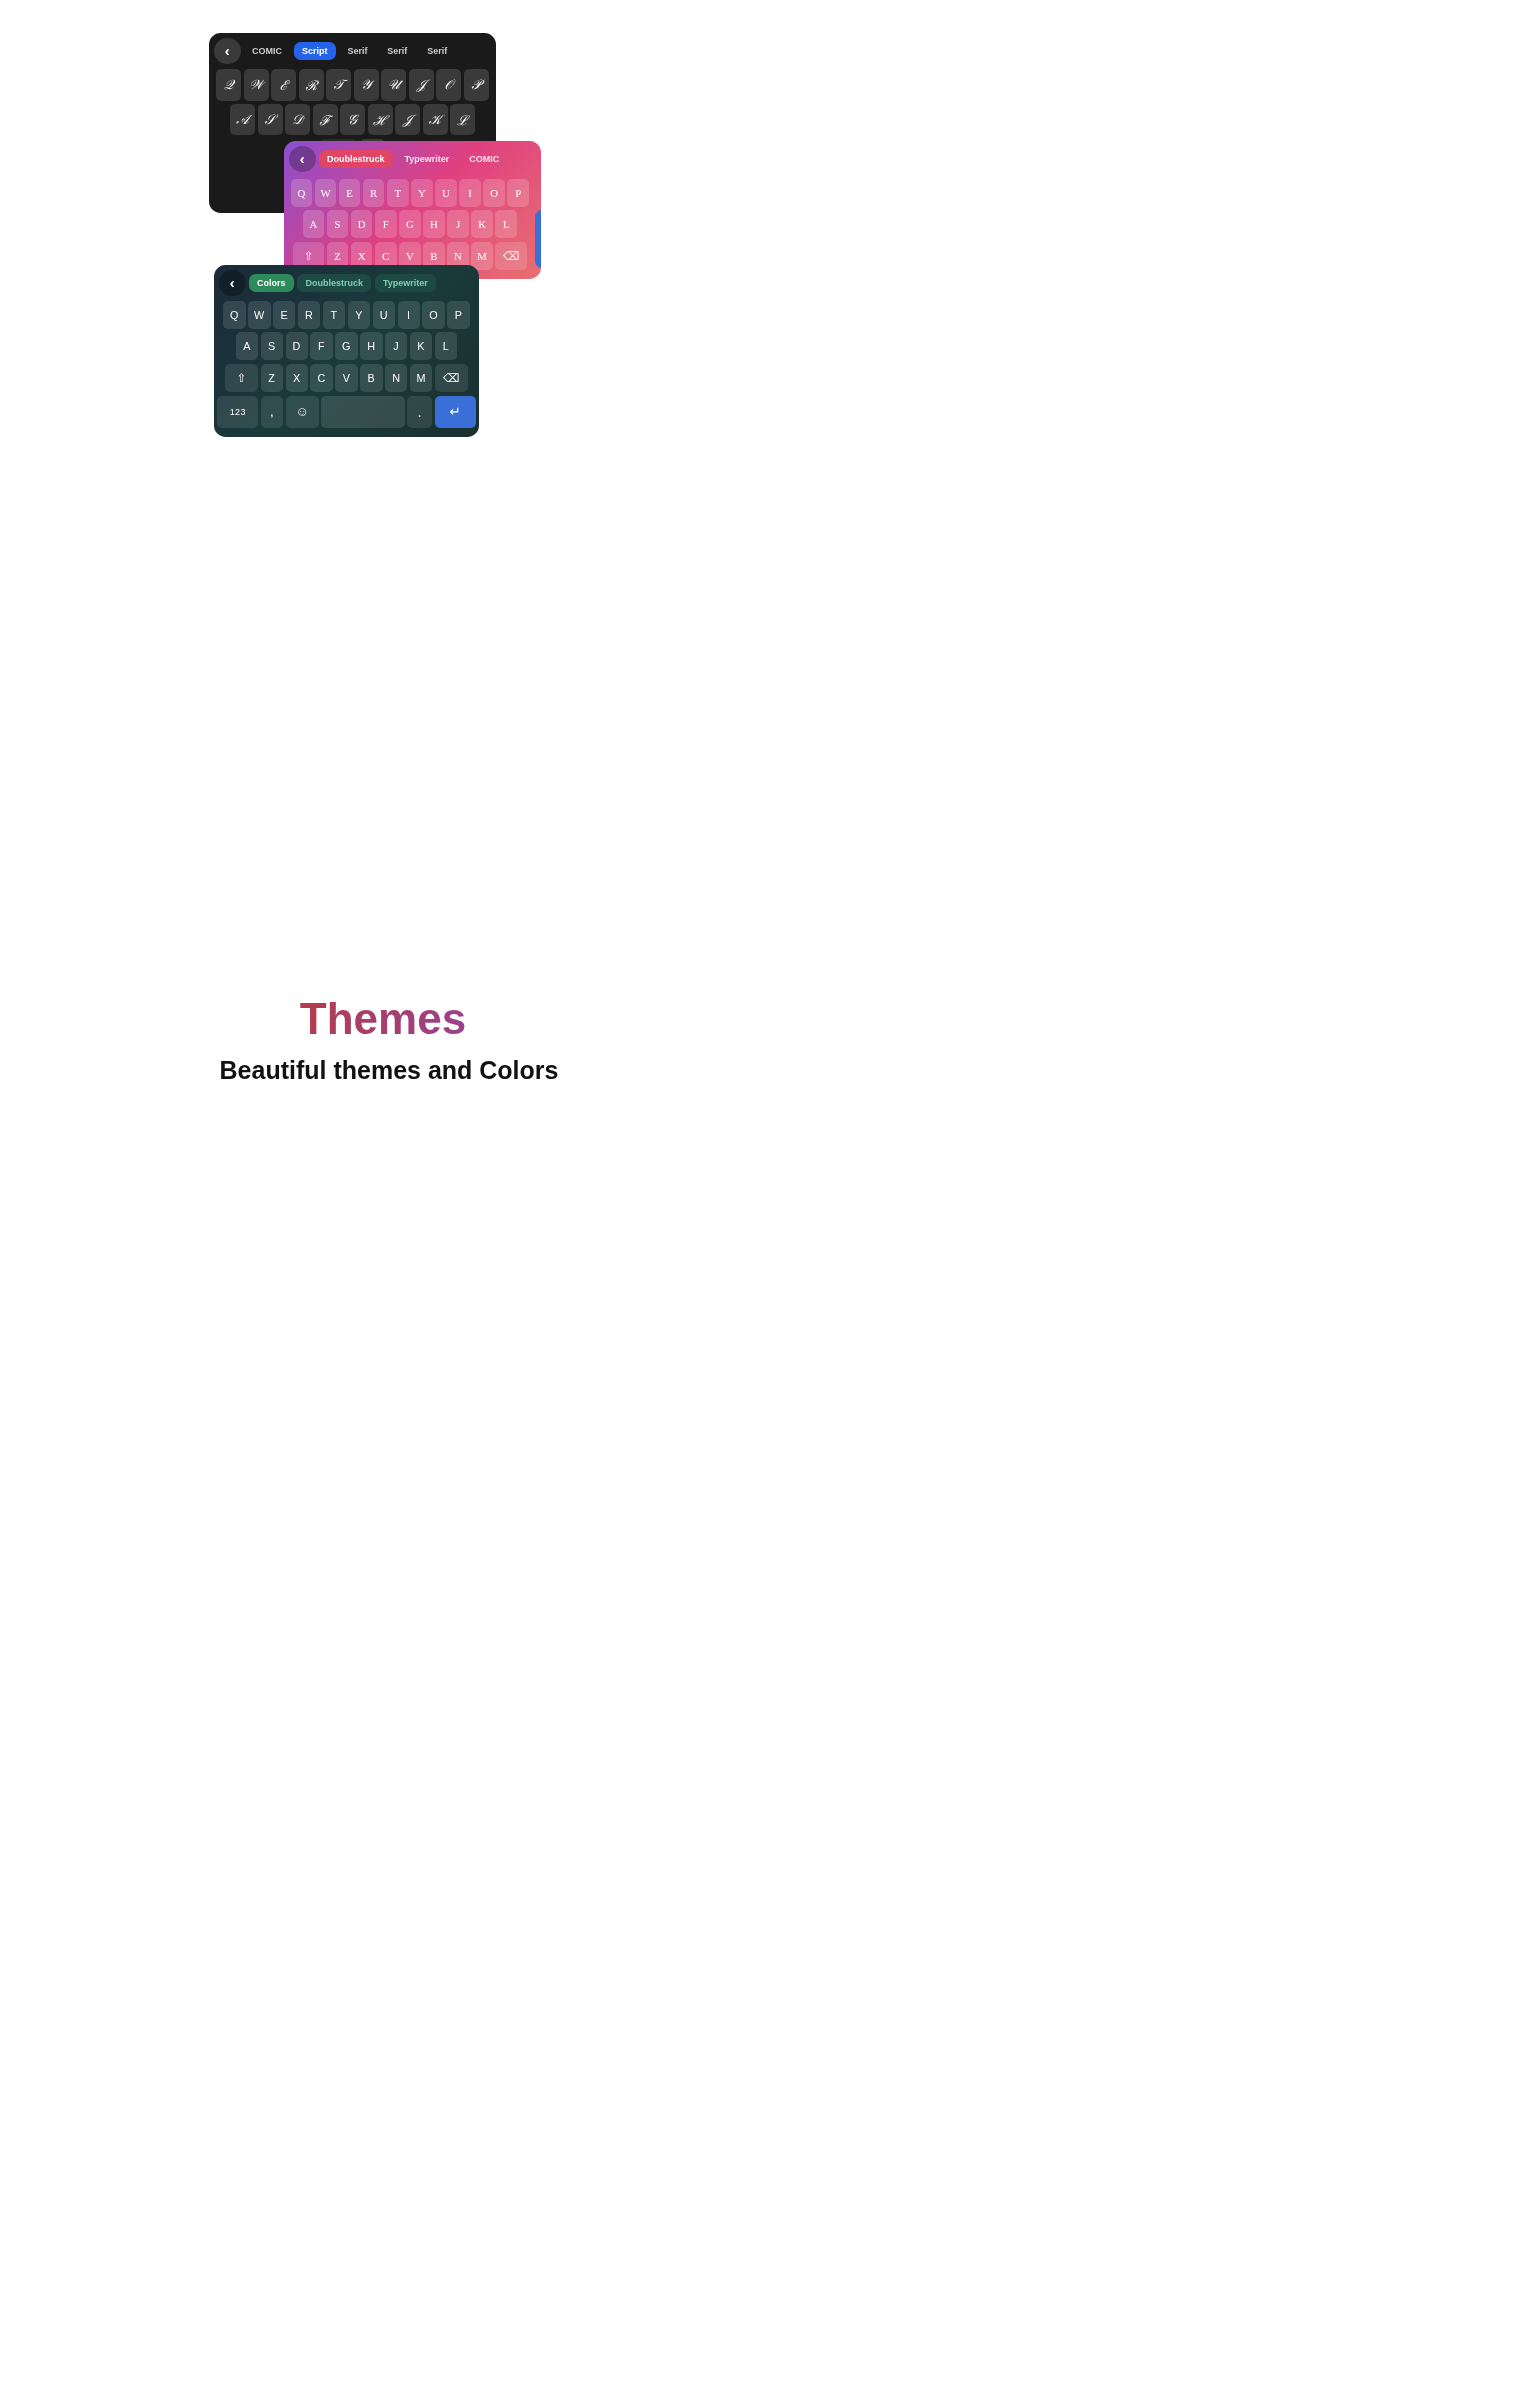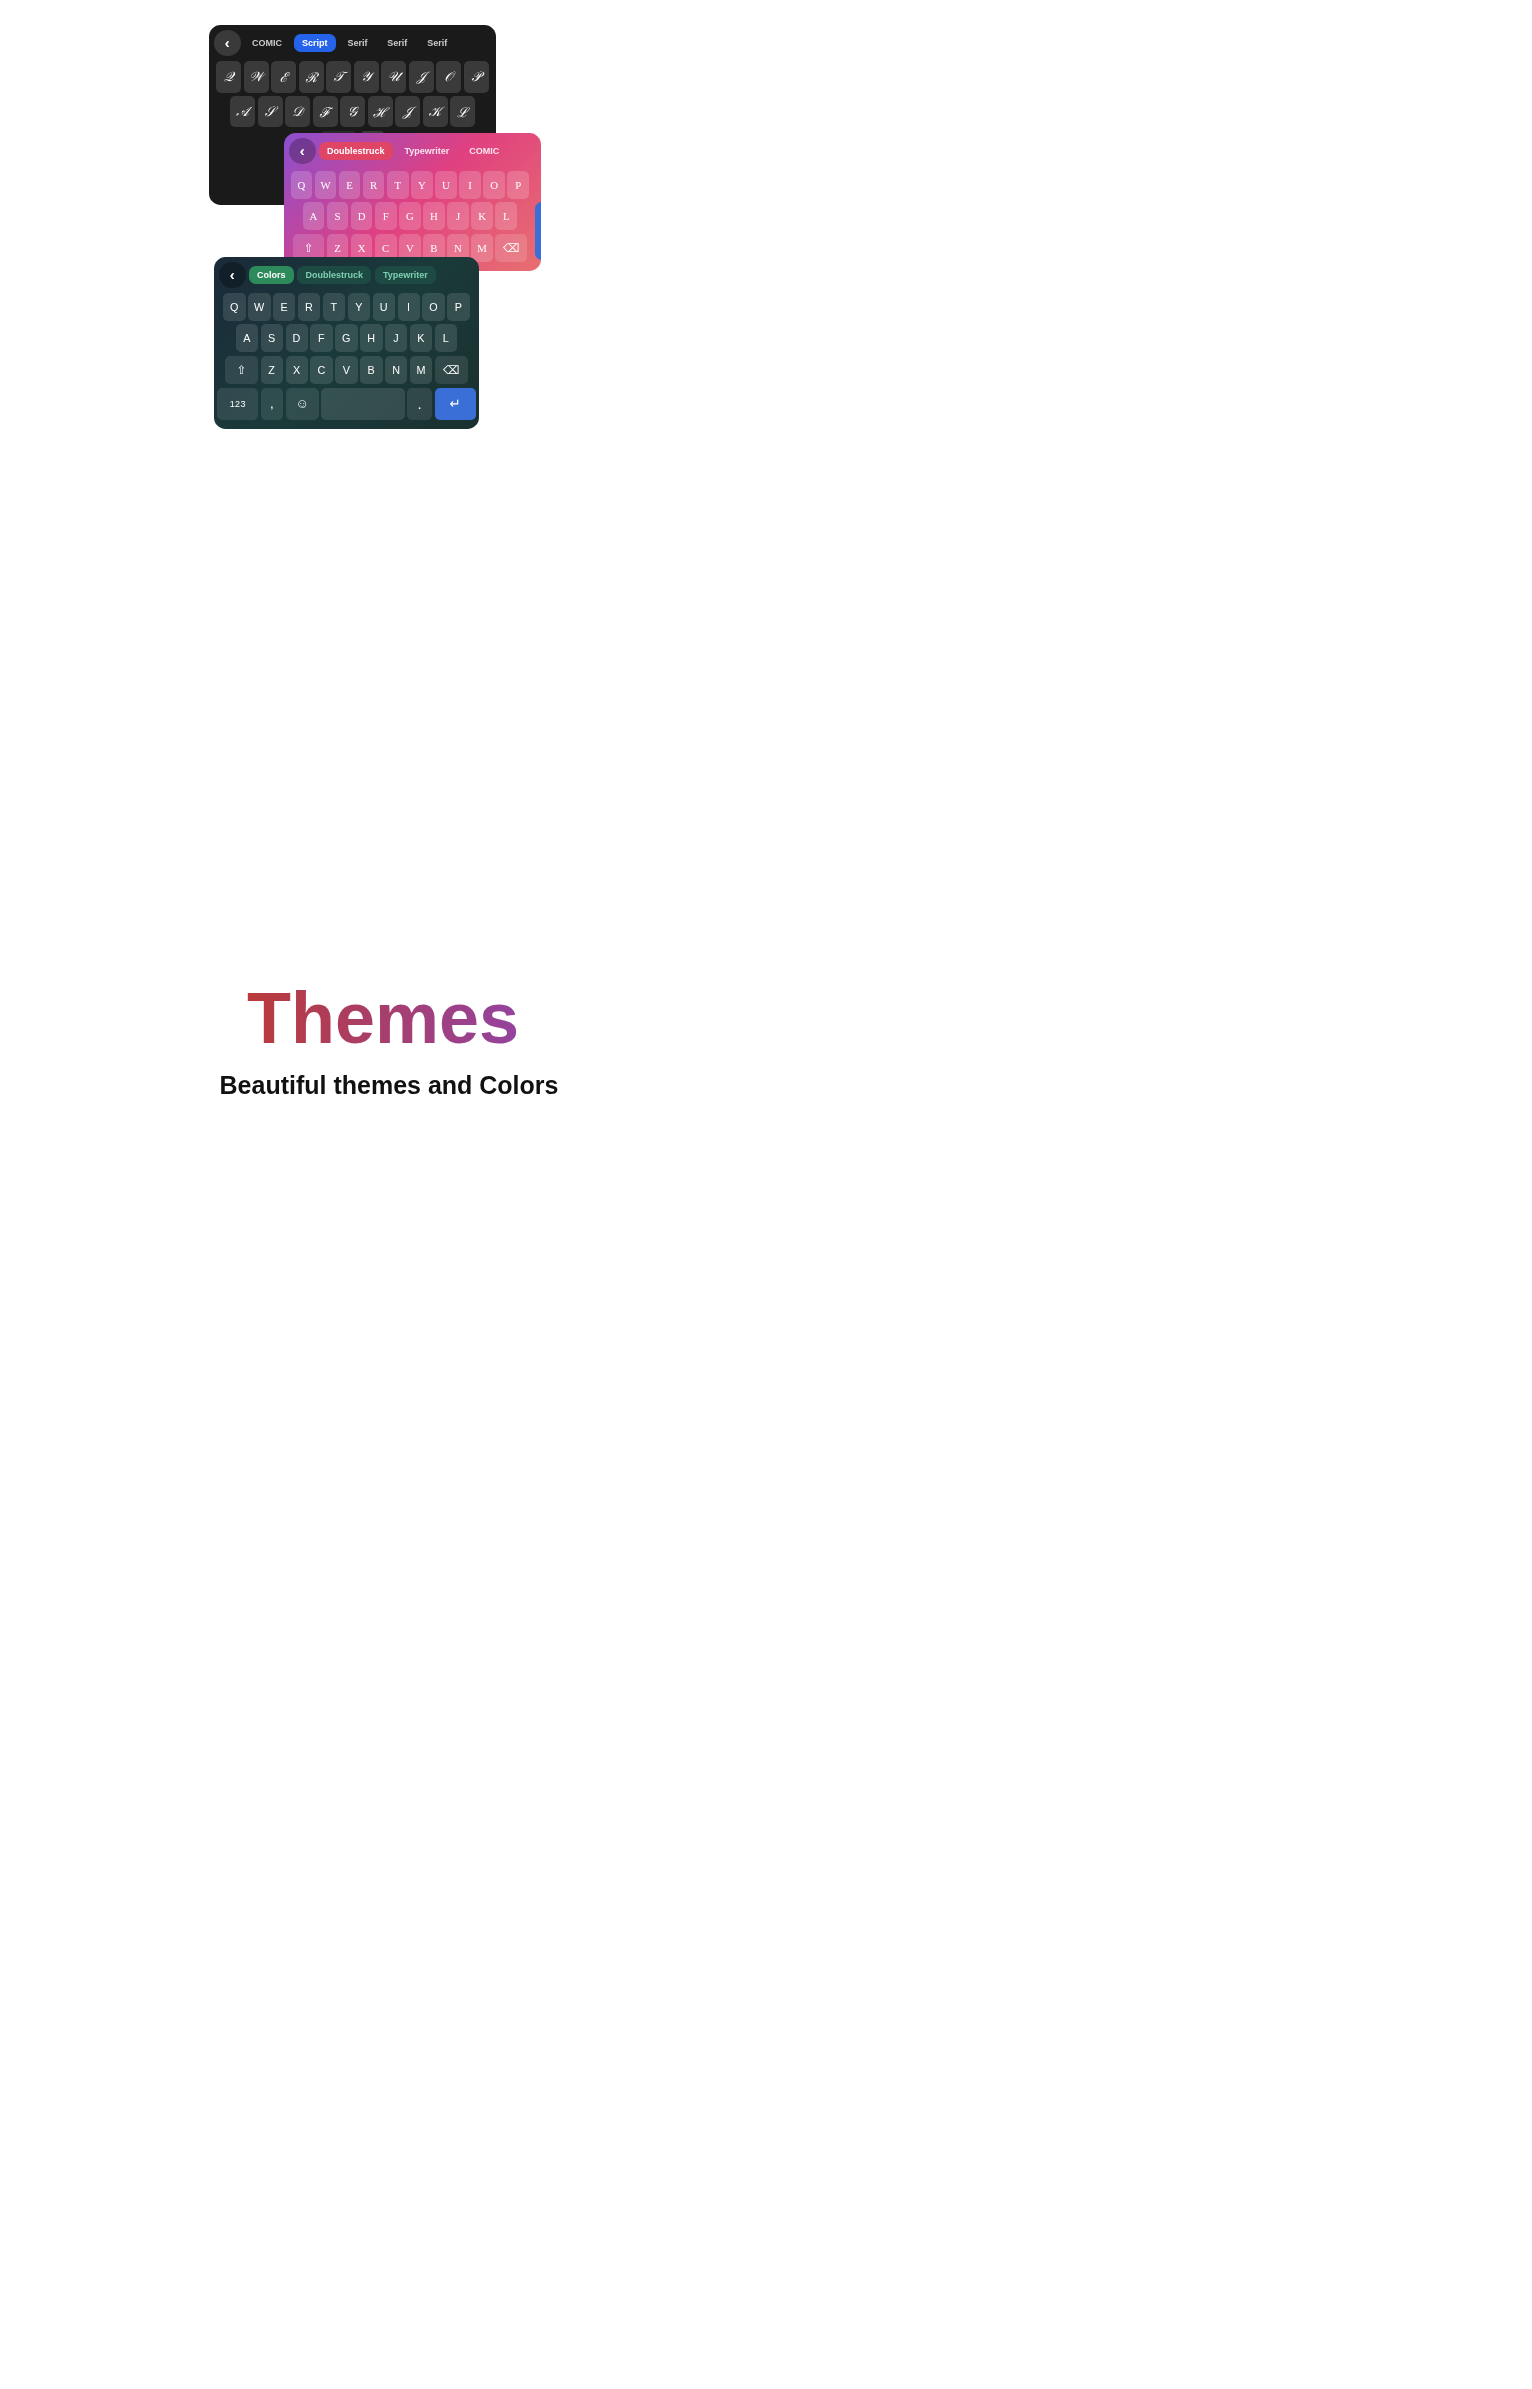--- a/index.html
+++ b/index.html
@@ -234,7 +234,7 @@
       position: relative;
       width: 398px;
       height: 465px;
-      margin: 8px auto;
+      margin: 16px auto;
     }
 
     

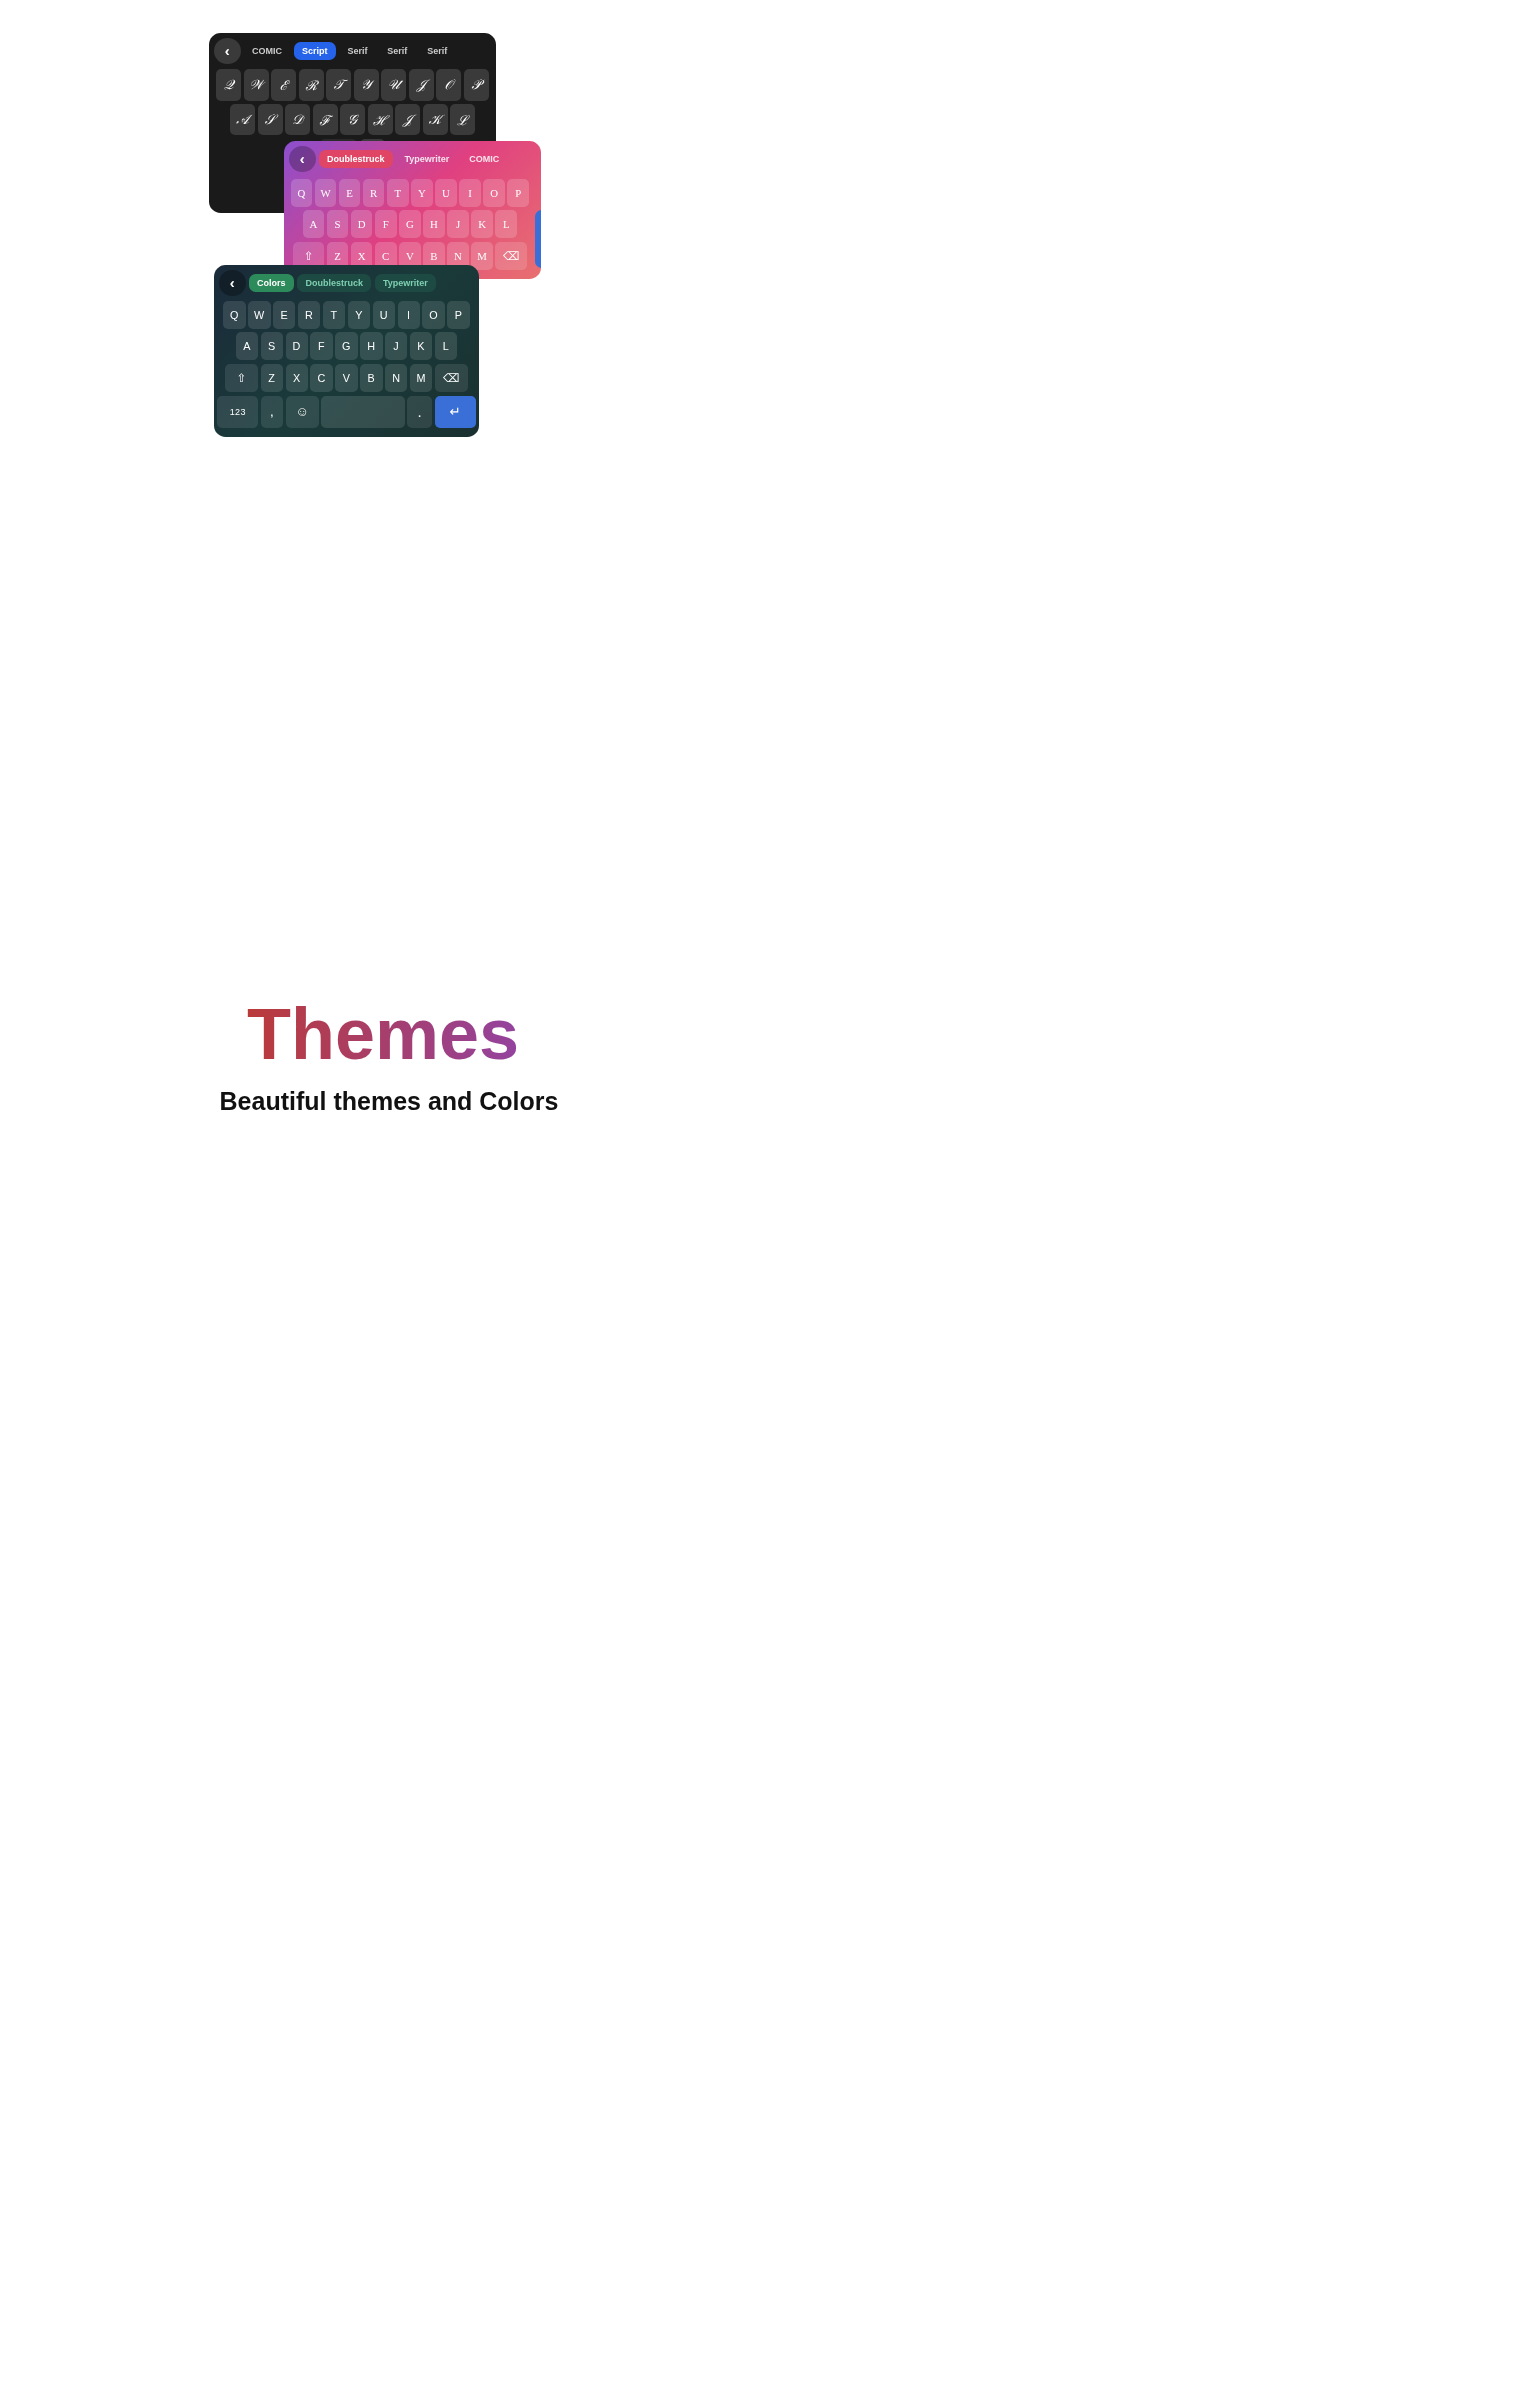--- a/index.html
+++ b/index.html
@@ -245,7 +245,7 @@
     }
 
     .themes-title {
-      font-size: 72px;
+      font-size: 44px;
       font-weight: 800;
       background: linear-gradient(90deg, #c0392b 0%, #8e44ad 100%);
       -webkit-background-clip: text;

